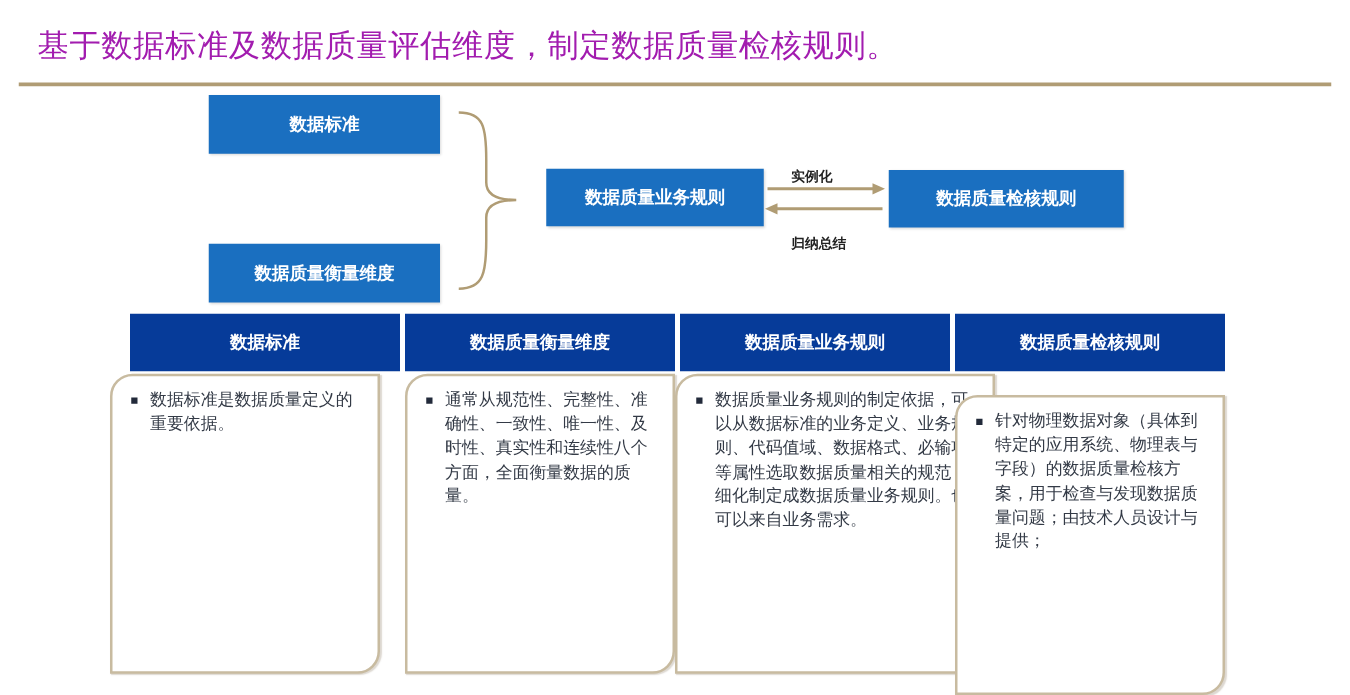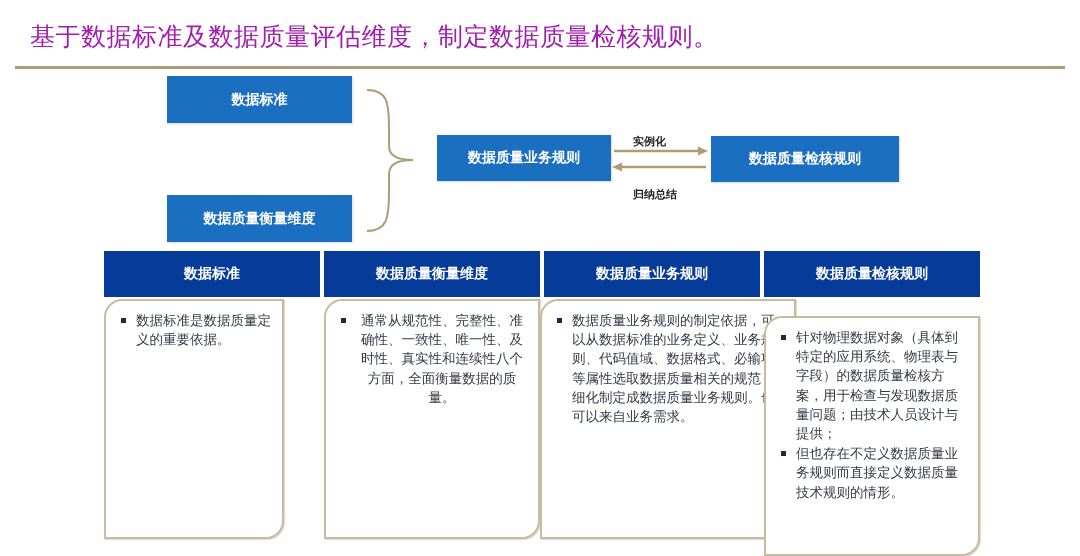--- a/index.html
+++ b/index.html
@@ -88,7 +88,7 @@
 <div class="blue-box" id="box-chk">数据质量检核规则</div>
 
 <div class="col-header" style="left:104px; width:216px;">数据标准</div>
-<div class="card" style="left:104px; width:180px;">
+<div class="card" style="left:88px; width:216px;">
   <ul>
     <li>数据标准是数据质量定义的重要依据。</li>
   </ul>

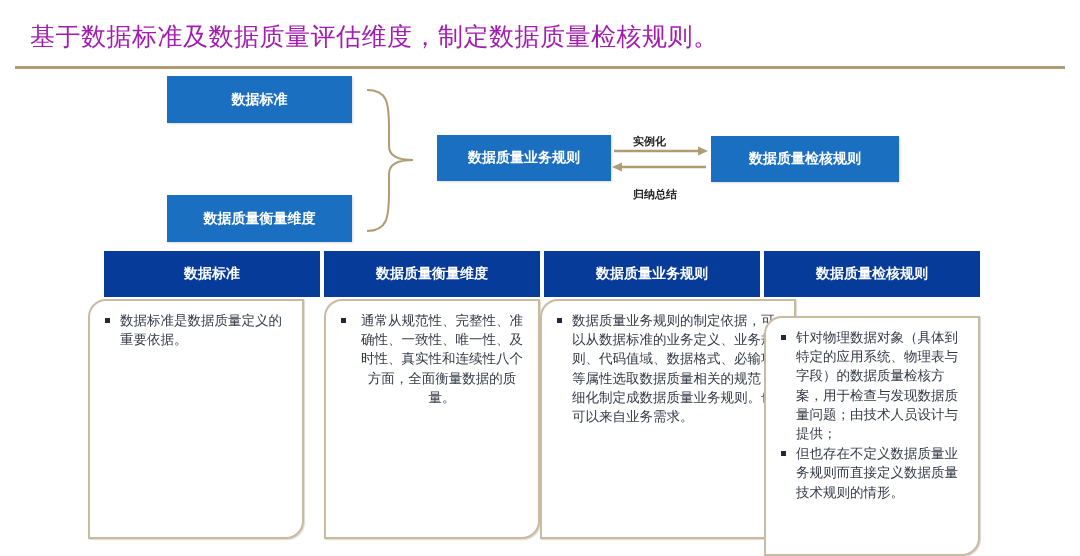--- a/index.html
+++ b/index.html
@@ -95,7 +95,7 @@
 </div>
 
 <div class="col-header" style="left:324px; width:216px;">数据质量衡量维度</div>
-<div class="card" style="left:324px; width:216px;text-align:center;">
+<div class="card" style="left:324px; width:216px;">
   <ul>
     <li>通常从规范性、完整性、准确性、一致性、唯一性、及时性、真实性和连续性八个方面，全面衡量数据的质量。</li>
   </ul>

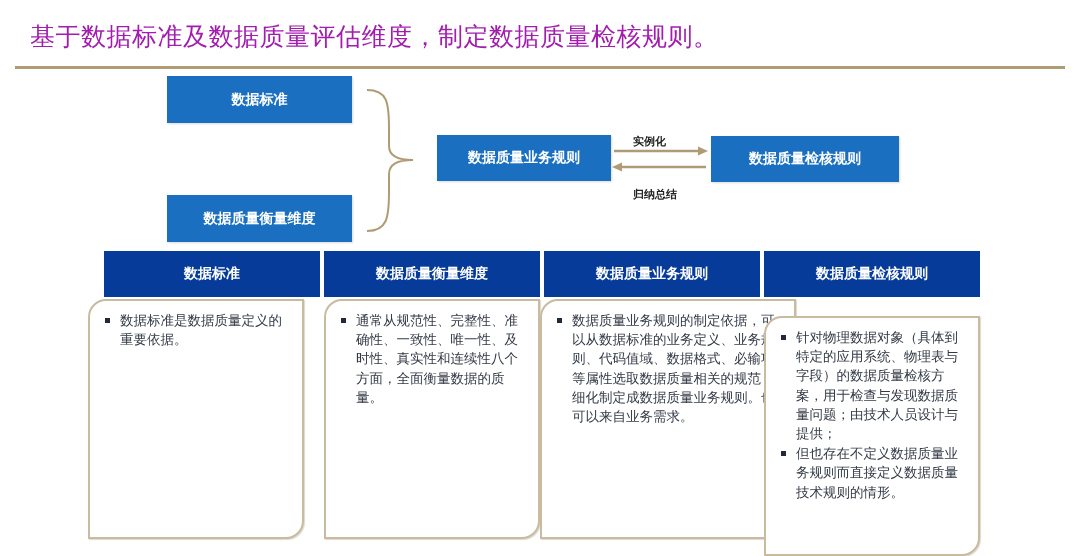--- a/index.html
+++ b/index.html
@@ -112,7 +112,6 @@
 <div class="card" style="left:764px; width:216px;margin-top:17px;">
   <ul>
     <li>针对物理数据对象（具体到特定的应用系统、物理表与字段）的数据质量检核方案，用于检查与发现数据质量问题；由技术人员设计与提供；</li>
-    <li>但也存在不定义数据质量业务规则而直接定义数据质量技术规则的情形。</li>
   </ul>
 </div>
 

